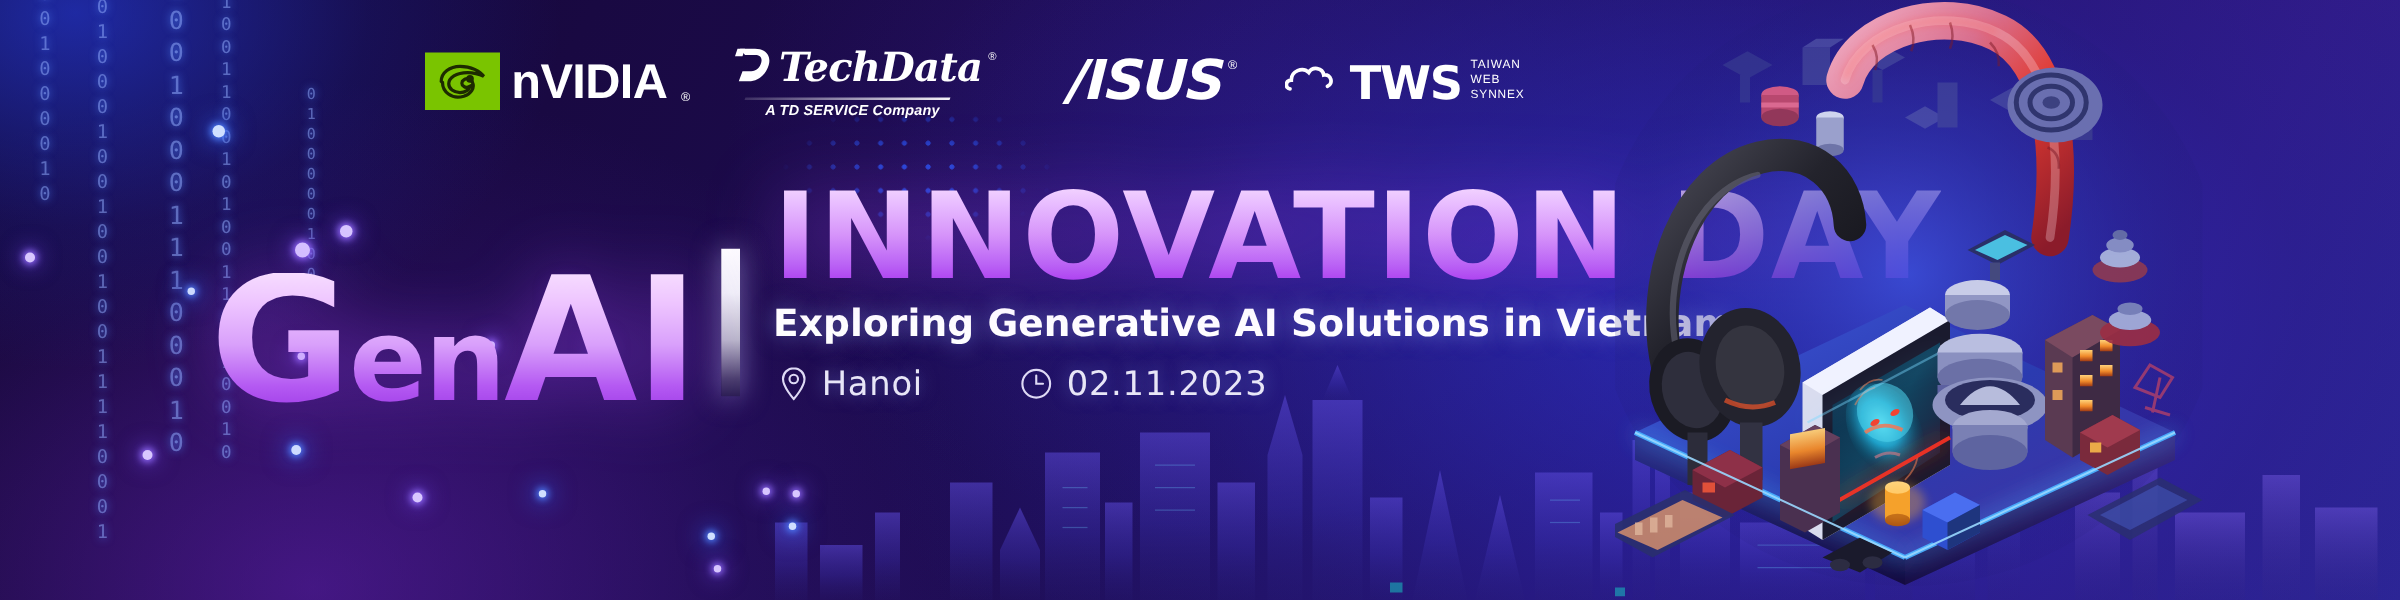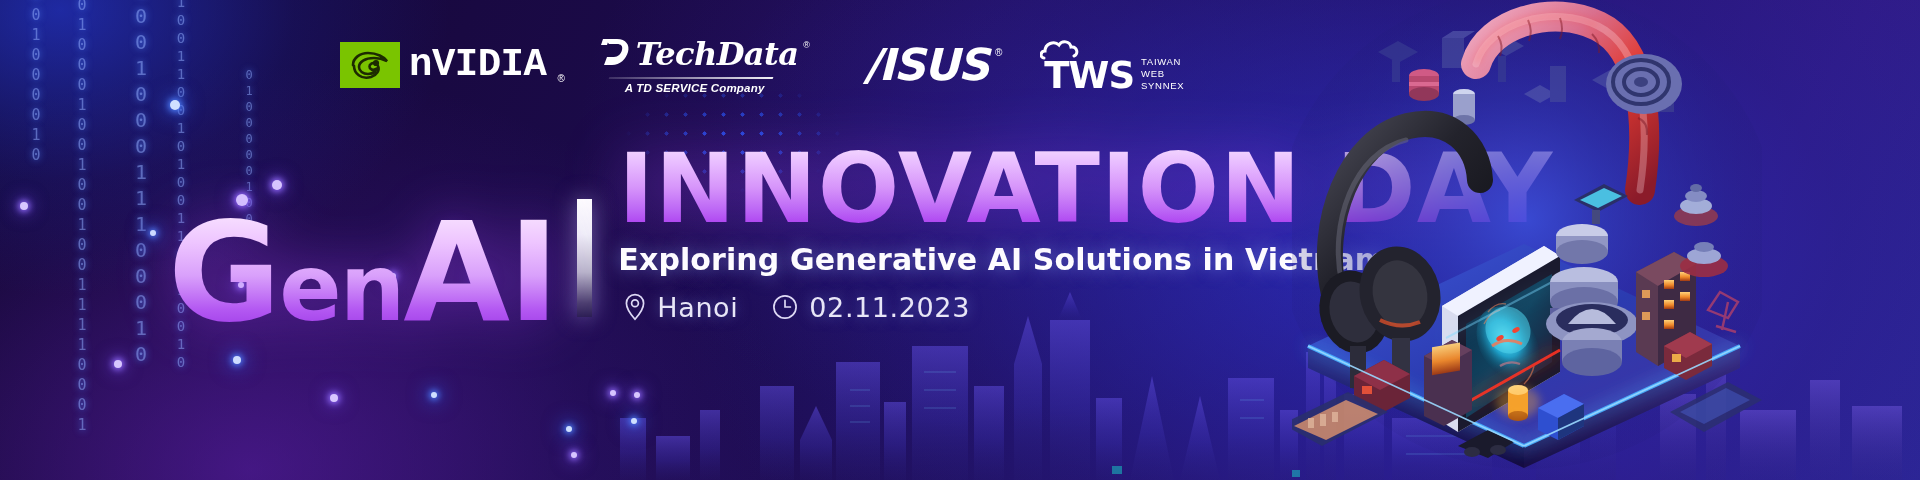--- a/index.html
+++ b/index.html
@@ -76,7 +76,7 @@
     display:flex; align-items:center; justify-content:center;
   }
   .nv-word{
-    font-family:Liberation Mono, monospace;
+    font-family:Liberation Sans, sans-serif;
     font-weight:700; font-size:39px; color:#fff;
     letter-spacing:-.5px; line-height:1;
   }

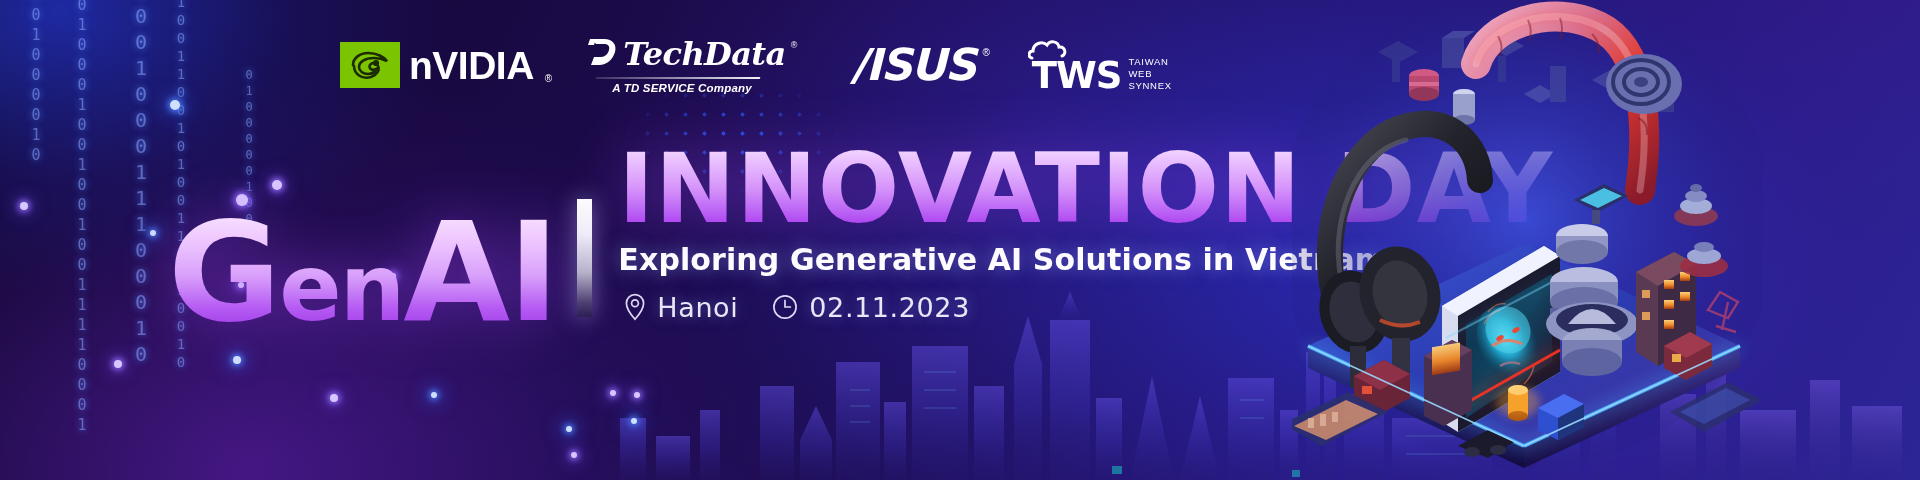--- a/index.html
+++ b/index.html
@@ -113,7 +113,7 @@
 
   
   .tws{ margin-left:42px; align-items:flex-end; gap:7px; }
-  .tws-mark{ position:relative; display:flex; flex-direction:column; align-items:flex-start; }
+  .tws-mark{ position:relative; display:flex; flex-direction:row; align-items:flex-start; }
   .tws-word{
     font-family:"DejaVu Sans", sans-serif;
     font-weight:700; font-size:37px; color:#fff;

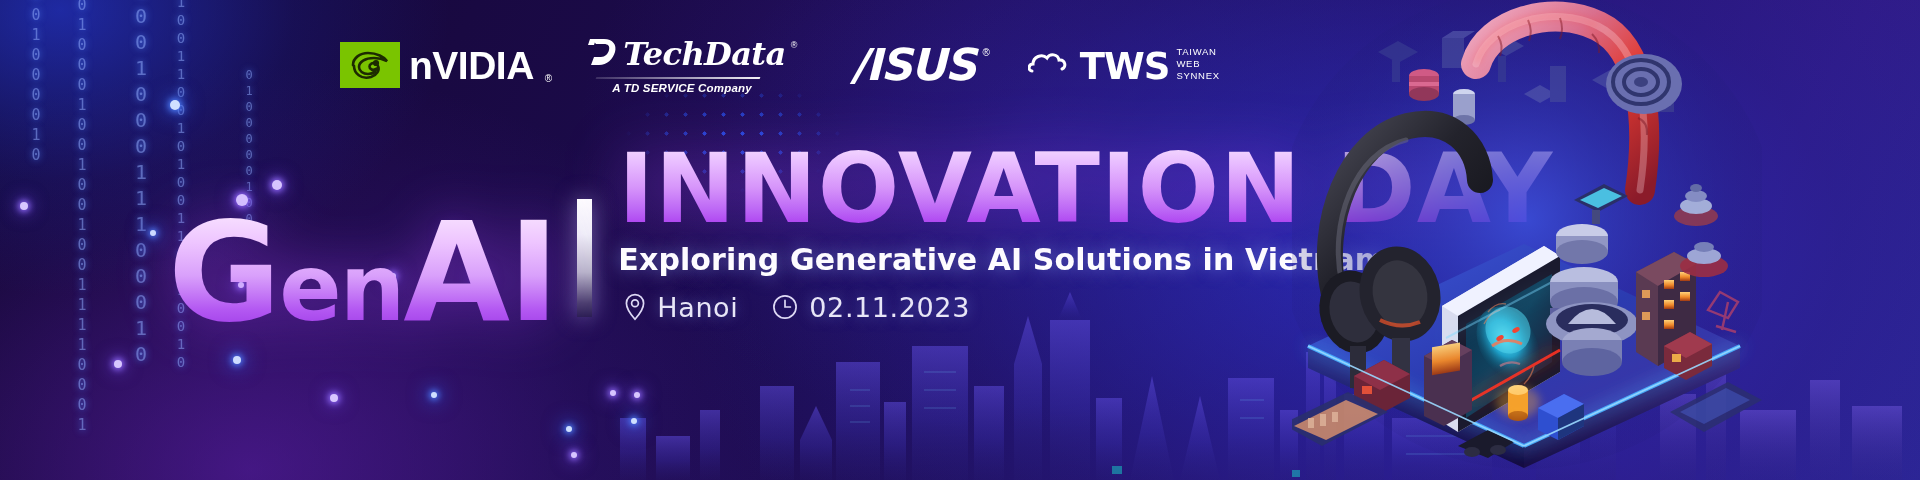--- a/index.html
+++ b/index.html
@@ -174,7 +174,7 @@
   }
 
   .meta{
-    display:flex; align-items:center; gap:34px;
+    display:flex; align-items:center; gap:78px;
     margin-top:15px; margin-left:6px;
   }
   .meta-item{ display:flex; align-items:center; gap:11px; }

